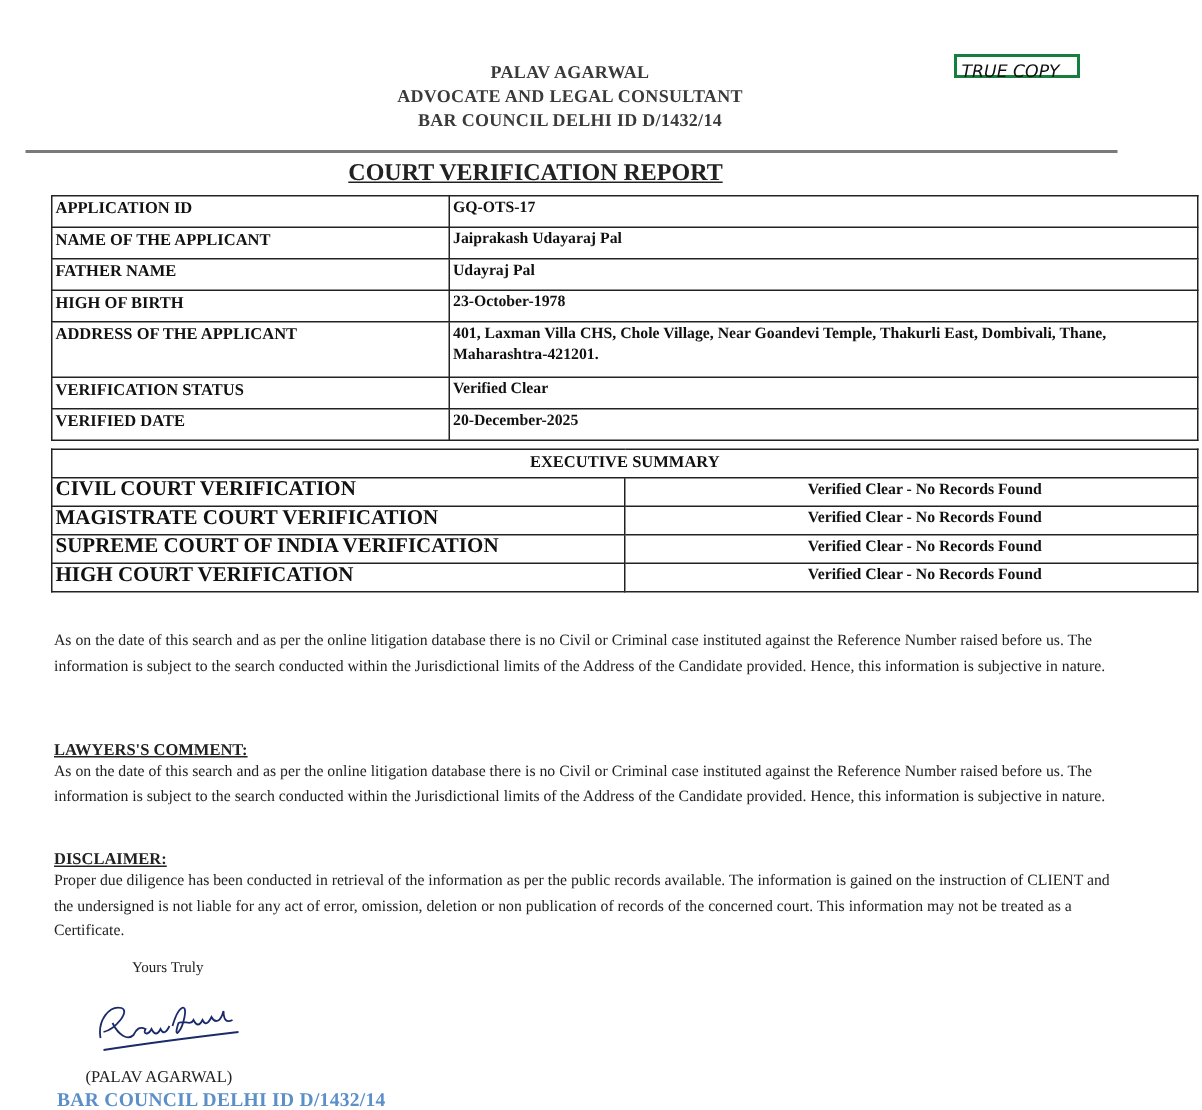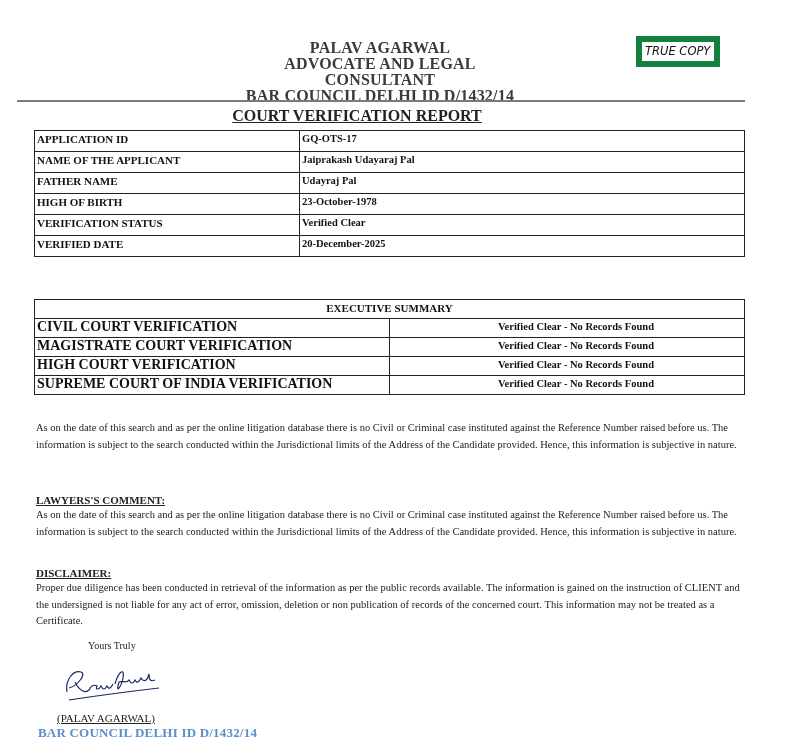--- a/index.html
+++ b/index.html
@@ -10,7 +10,7 @@
     .serif { font-family: "Liberation Serif", "DejaVu Serif", serif; }
     .letterhead {
       position: absolute; top: 40px; left: 230px; width: 300px;
-      text-align: center; font-weight: bold; font-size: 16px; line-height: 16px;
+      text-align: center; font-weight: bold; font-size: 12px; line-height: 16px;
       color: #3a3a3a; letter-spacing: 0.2px;
     }
     .true-copy {

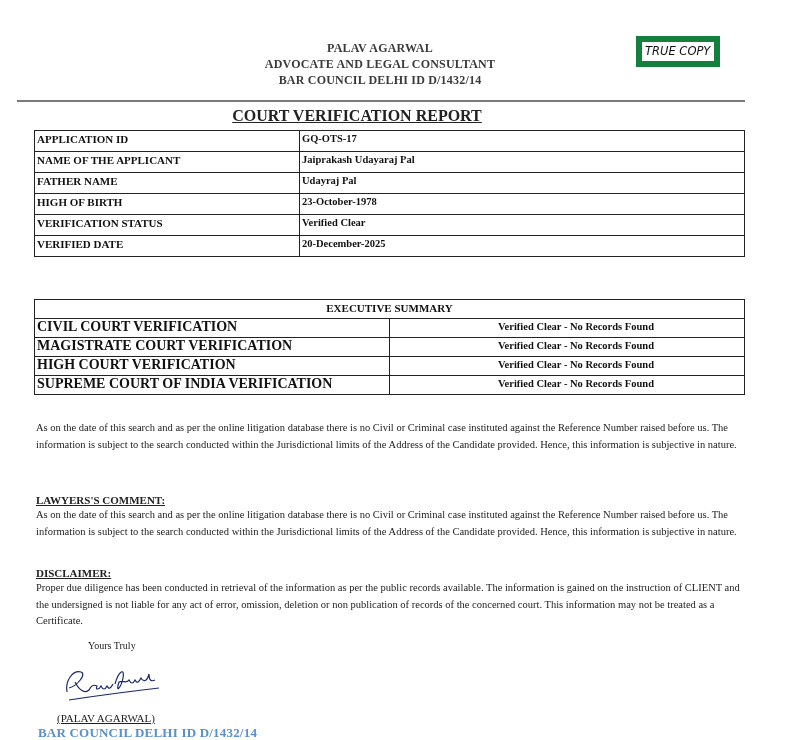--- a/index.html
+++ b/index.html
@@ -14,8 +14,8 @@
       color: #3a3a3a; letter-spacing: 0.2px;
     }
     .true-copy {
-      position: absolute; top: 36px; left: 636px; width: 84px; height: 31px;
-      border: 6px solid #15803d; font-family: "DejaVu Sans", sans-serif;
+      position: absolute; top: 36px; left: 636px; width: 84px; height: 16px;
+      border: 2px solid #15803d; font-family: "DejaVu Sans", sans-serif;
       font-style: italic; font-size: 11.5px; line-height: 18px; padding-left: 3px;
       box-sizing: border-box; color: #111;
     }

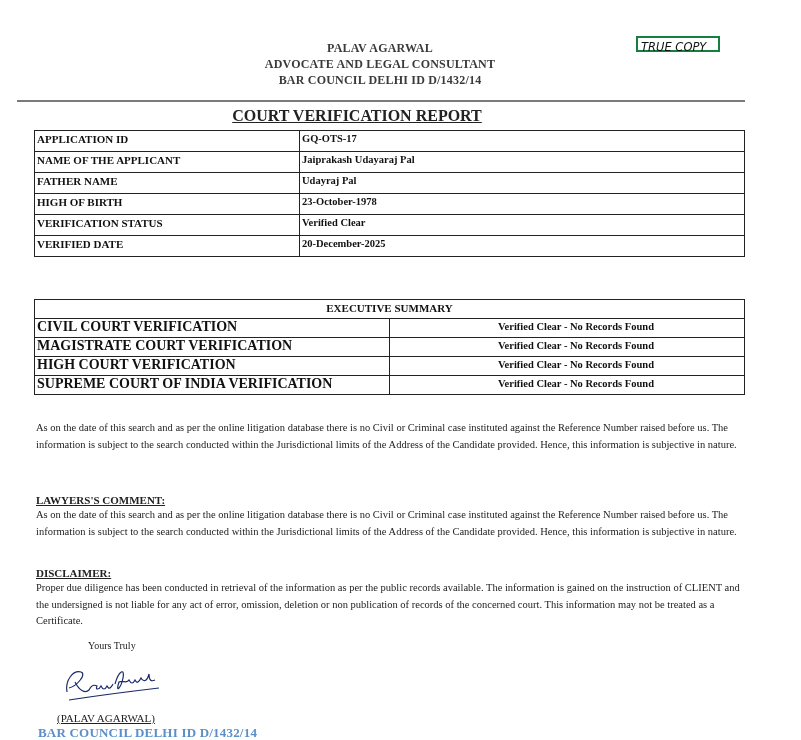--- a/index.html
+++ b/index.html
@@ -28,7 +28,7 @@
       font-weight: bold; font-size: 16px; text-decoration: underline; color: #222;
     }
     table {
-      border-collapse: collapse; position: absolute; left: 34px; width: 711px;
+      border-collapse: collapse; position: absolute; left: 34px; width: 765px;
       font-size: 10.5px; font-weight: bold; table-layout: fixed;
     }
     td {

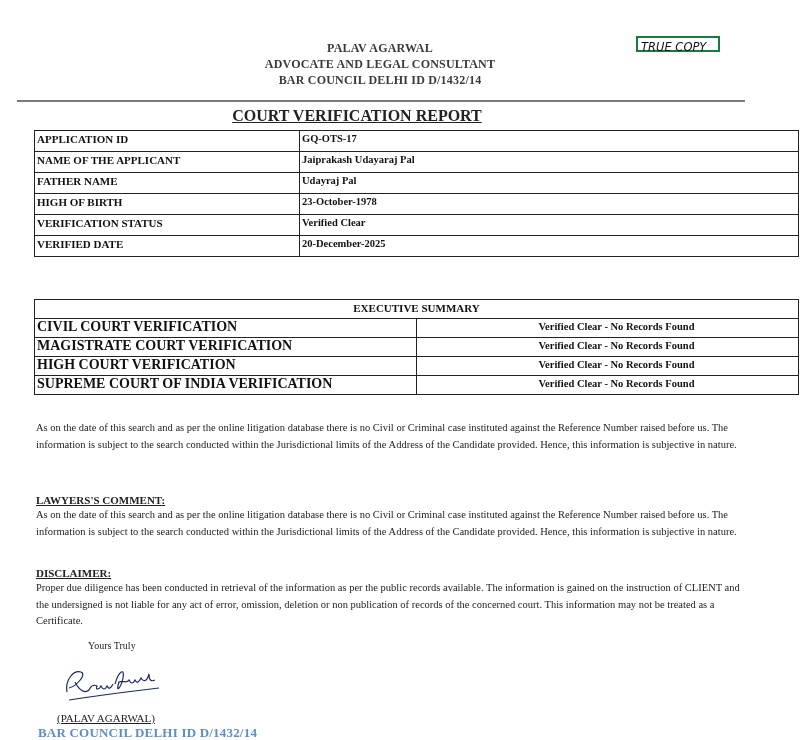--- a/index.html
+++ b/index.html
@@ -91,6 +91,10 @@
     <td class="lbl">HIGH OF BIRTH</td>
     <td class="val">23-October-1978</td>
   </tr>
+  <tr class="addr">
+    <td class="lbl">ADDRESS OF THE APPLICANT</td>
+    <td class="val">401, Laxman Villa CHS, Chole Village, Near Goandevi Temple, Thakurli East, Dombivali, Thane, Maharashtra-421201.</td>
+  </tr>
   <tr>
     <td class="lbl">VERIFICATION STATUS</td>
     <td class="val">Verified Clear</td>

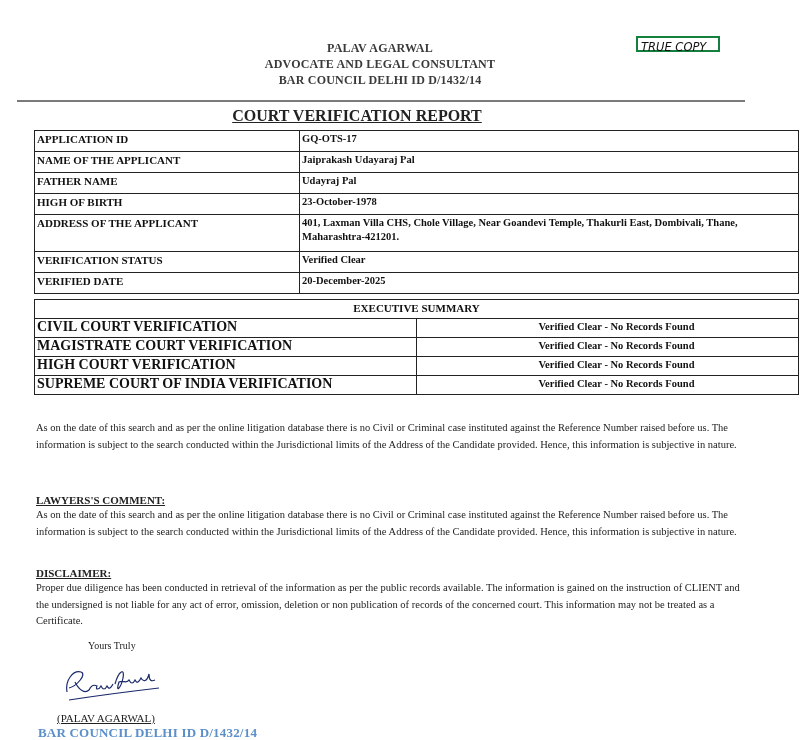--- a/index.html
+++ b/index.html
@@ -120,11 +120,11 @@
     <td class="res">Verified Clear - No Records Found</td>
   </tr>
   <tr>
-    <td class="lbl">HIGH COURT VERIFICATION</td>
+    <td class="lbl">SUPREME COURT OF INDIA VERIFICATION</td>
     <td class="res">Verified Clear - No Records Found</td>
   </tr>
   <tr>
-    <td class="lbl">SUPREME COURT OF INDIA VERIFICATION</td>
+    <td class="lbl">HIGH COURT VERIFICATION</td>
     <td class="res">Verified Clear - No Records Found</td>
   </tr>
 </tbody>

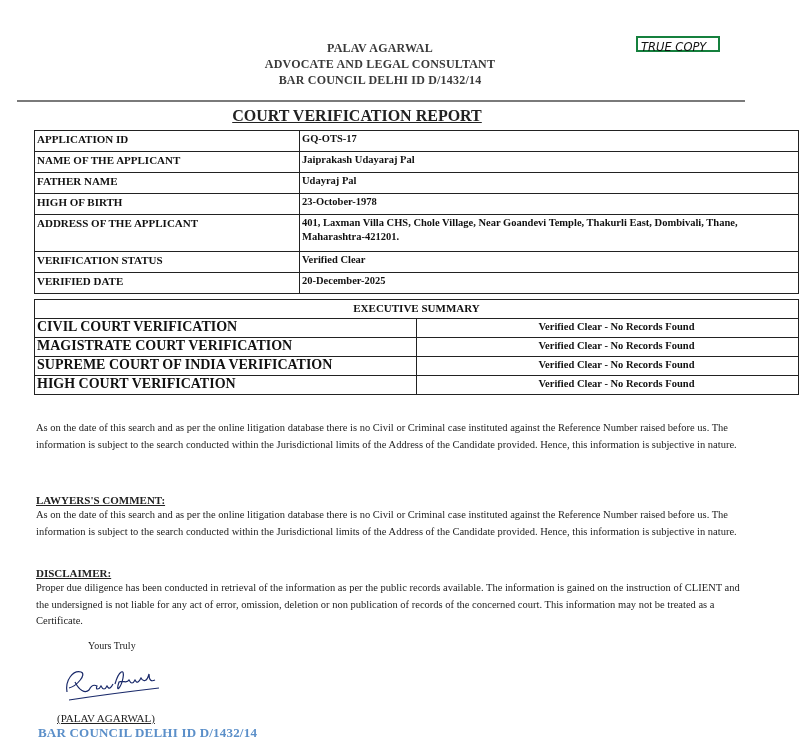--- a/index.html
+++ b/index.html
@@ -52,7 +52,7 @@
     .section .heading { font-weight: bold; text-decoration: underline; font-size: 11px; line-height: 14px; }
     .yours { position: absolute; top: 640px; left: 88px; font-size: 10px; color: #222; }
     .signature { position: absolute; top: 660px; left: 55px; width: 110px; height: 45px; }
-    .sign-name { position: absolute; top: 712px; left: 57px; font-size: 11px; color: #222; text-decoration: underline; }
+    .sign-name { position: absolute; top: 712px; left: 57px; font-size: 11px; color: #222; }
     .bar-council {
       position: absolute; top: 725px; left: 38px; font-size: 13px; font-weight: bold;
       color: #5b8fc9; letter-spacing: 0.2px;

